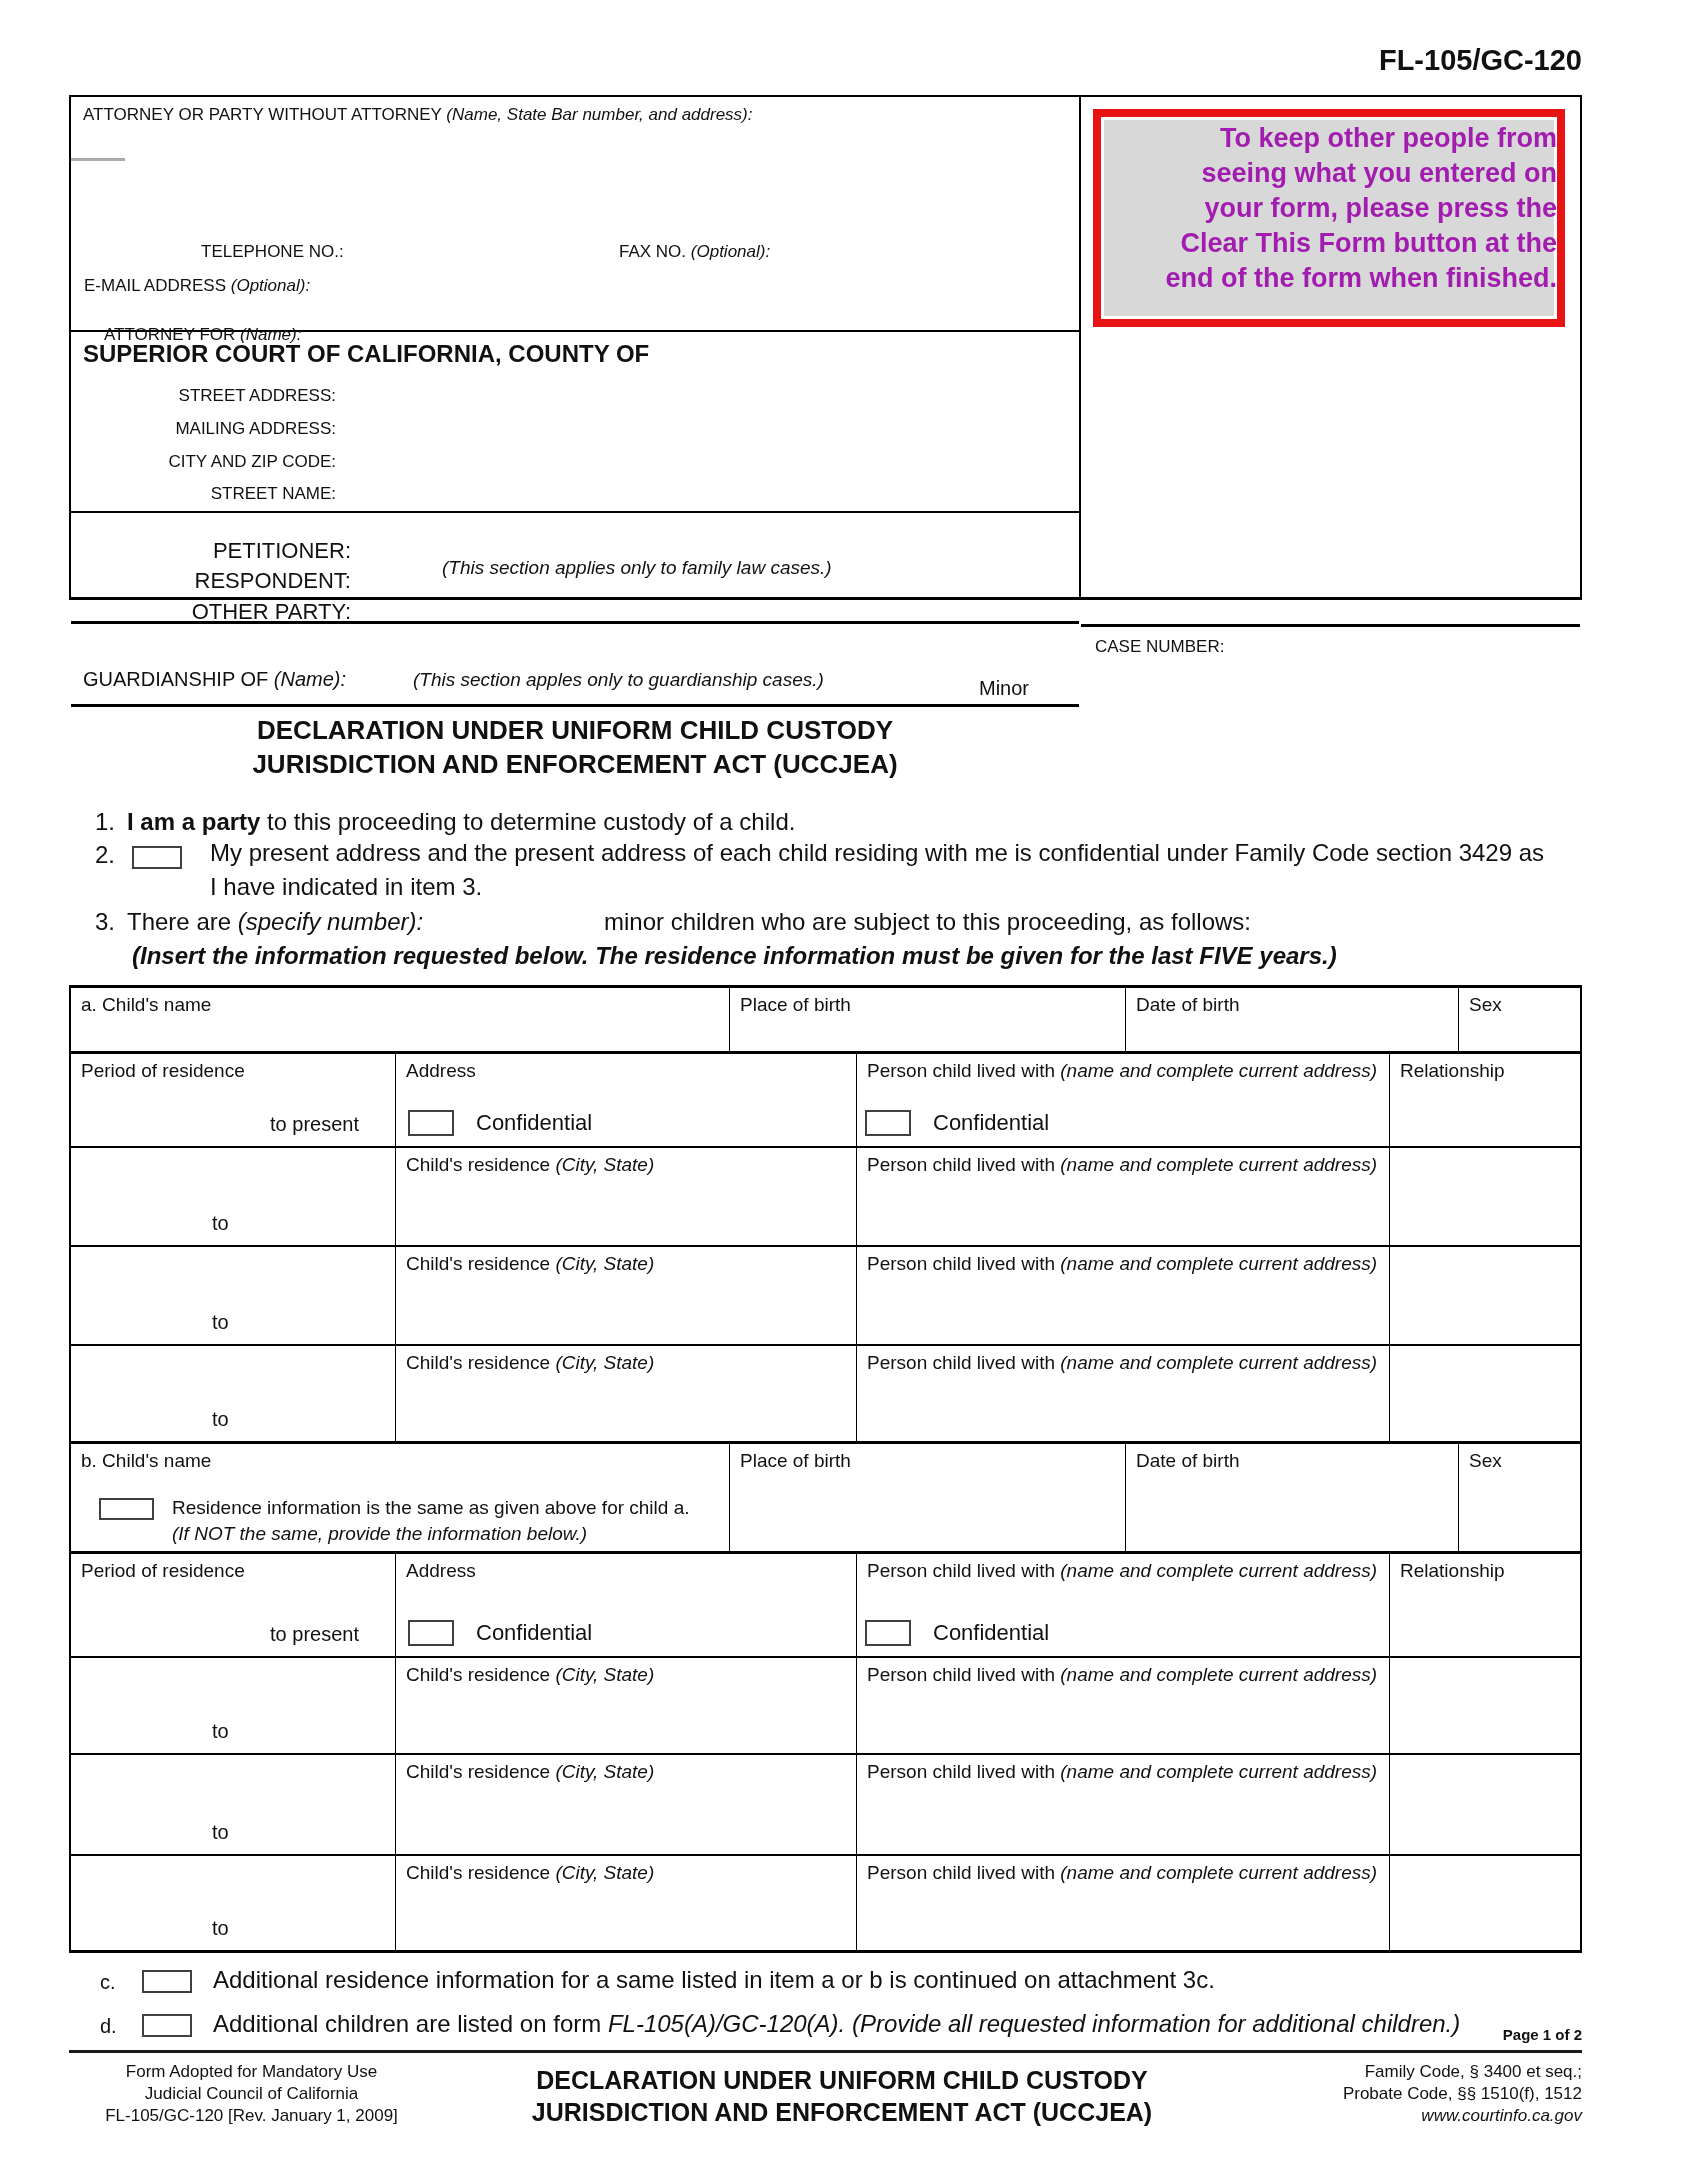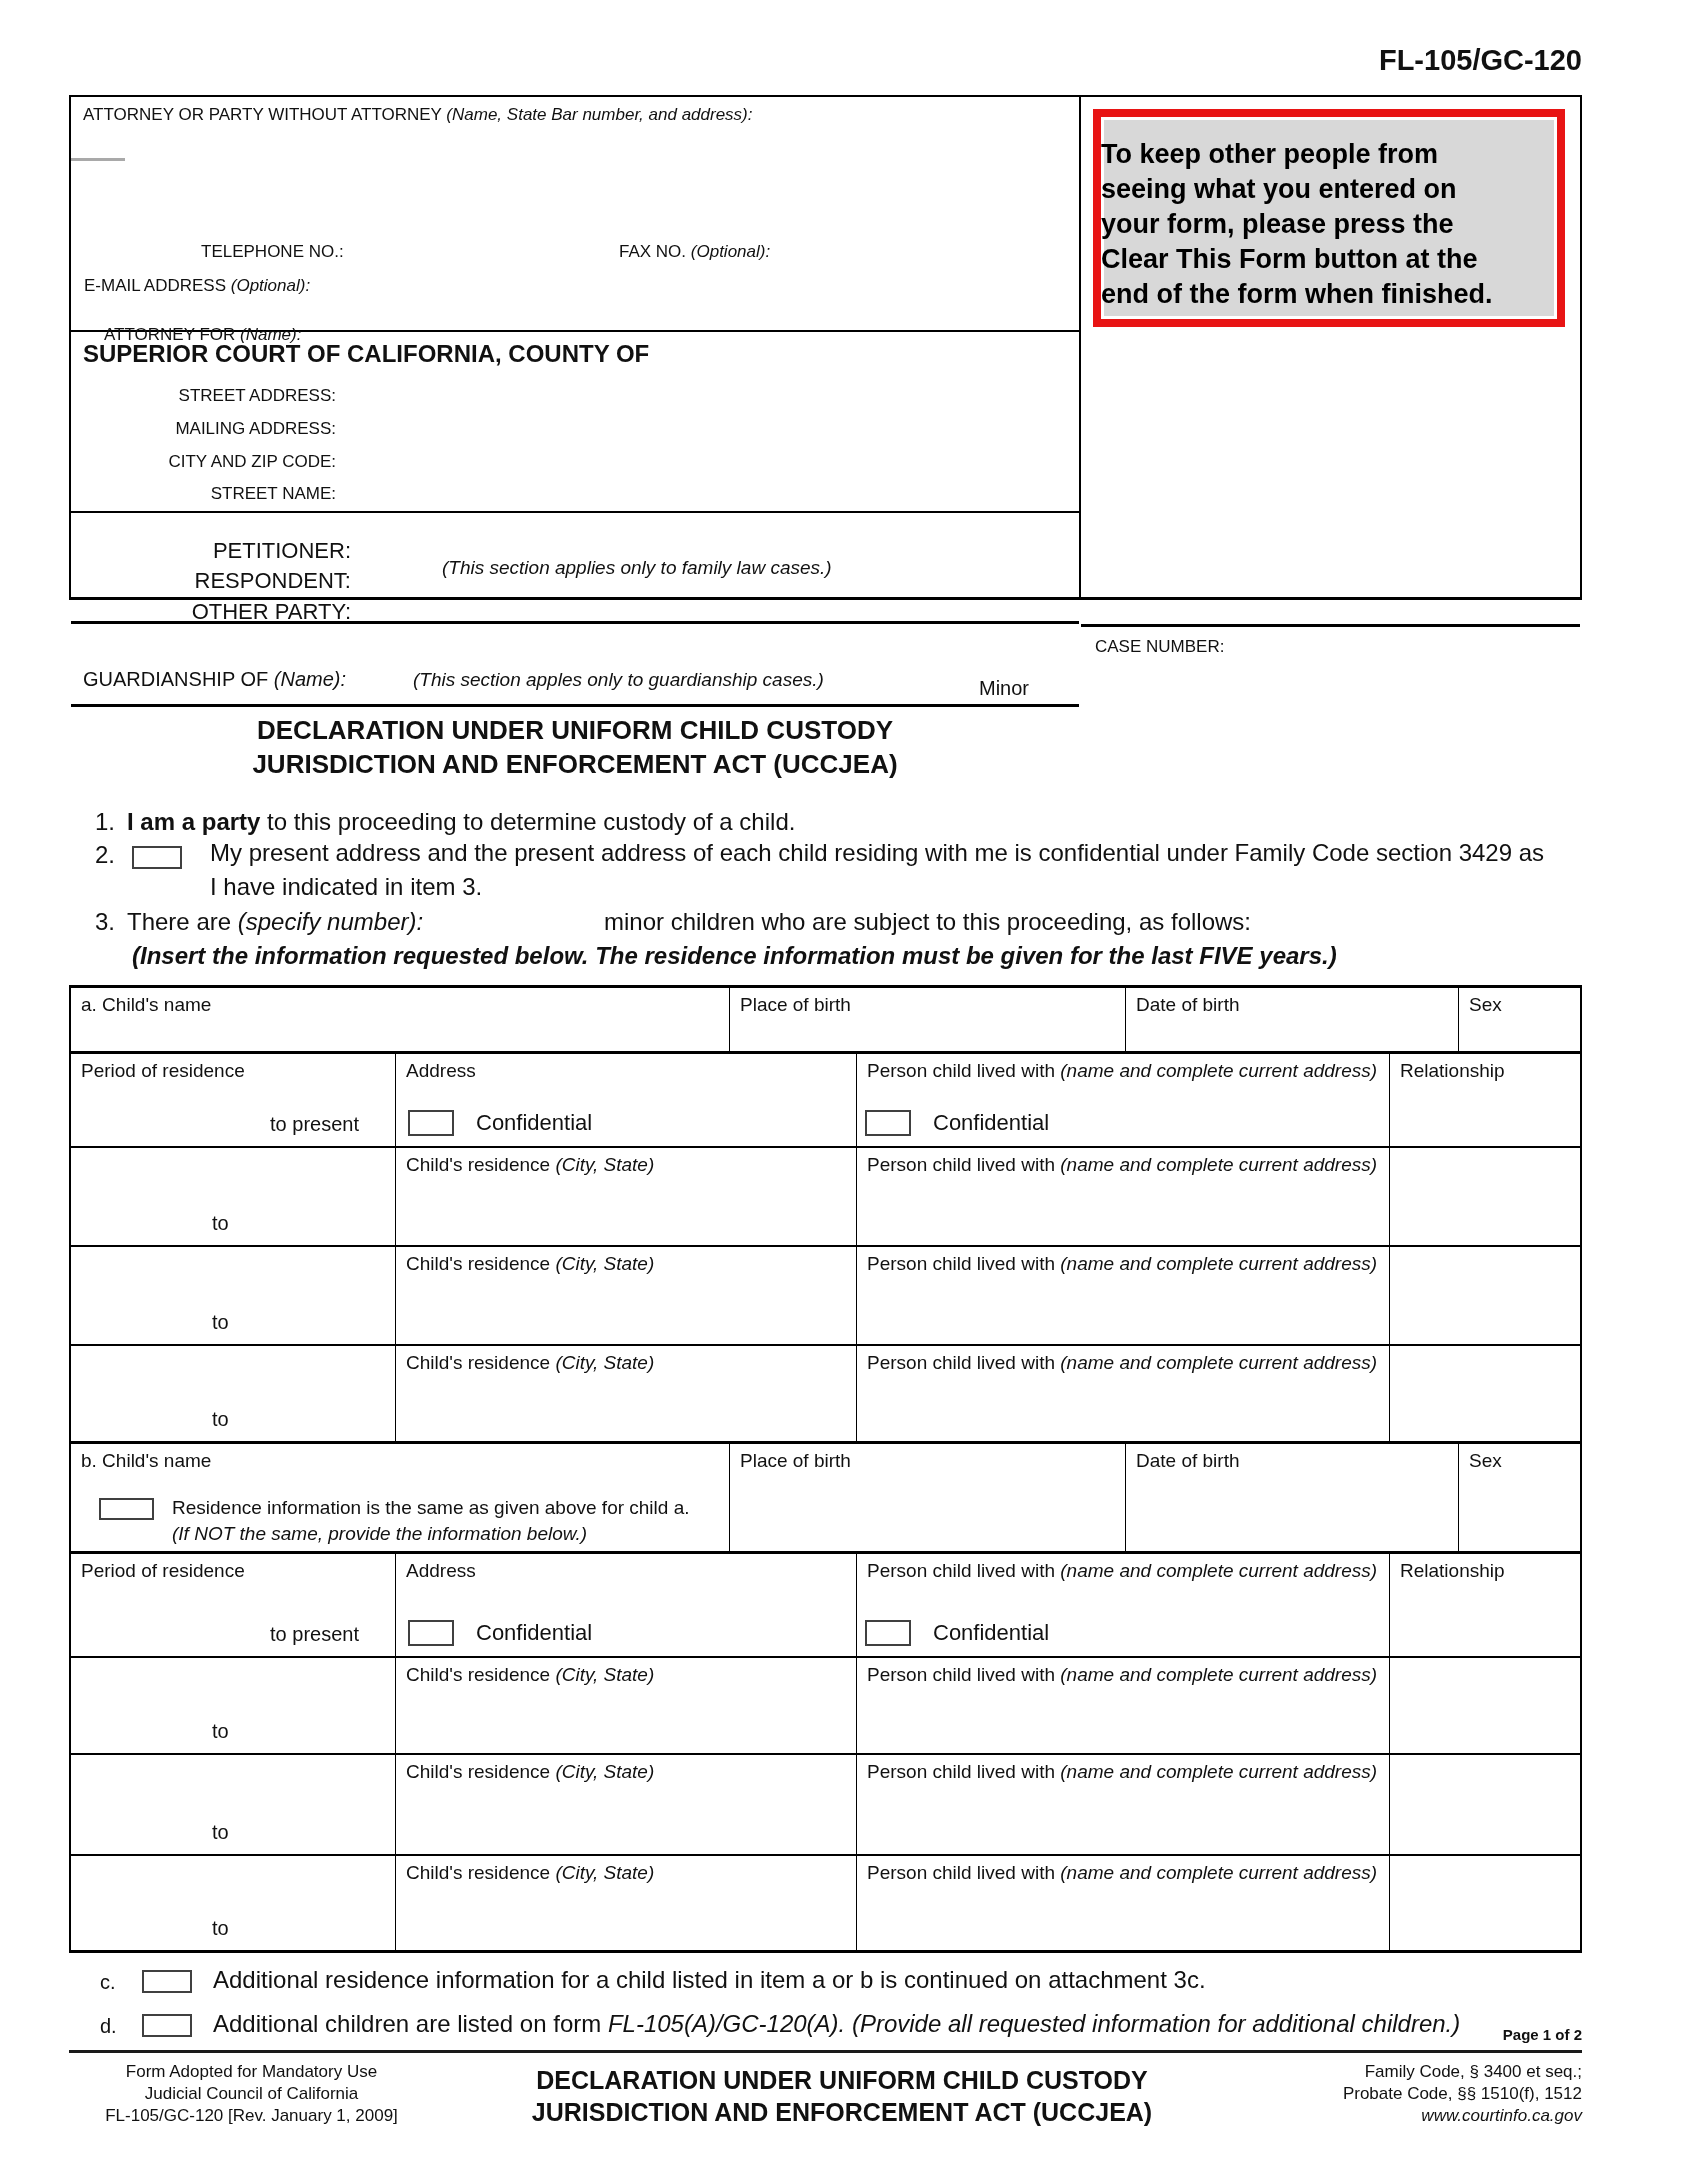--- a/index.html
+++ b/index.html
@@ -39,8 +39,8 @@
   .red-notice { left:1022px; top:12px; width:472px; height:218px;
     border:8px solid #e81414; background:#d8d8d8;
     box-shadow: inset 0 0 0 3px #ffffff;
-    padding-top:20px; text-align:left;
-    color:#000000; font-weight:bold; font-size:27px; line-height:35px; }
+    padding-top:4px; text-align:right;
+    color:#a21caf; font-weight:bold; font-size:27px; line-height:35px; }
 
   
   .case-box { left:1010px; top:527px; right:0; bottom:0; border-top:3px solid #000; }

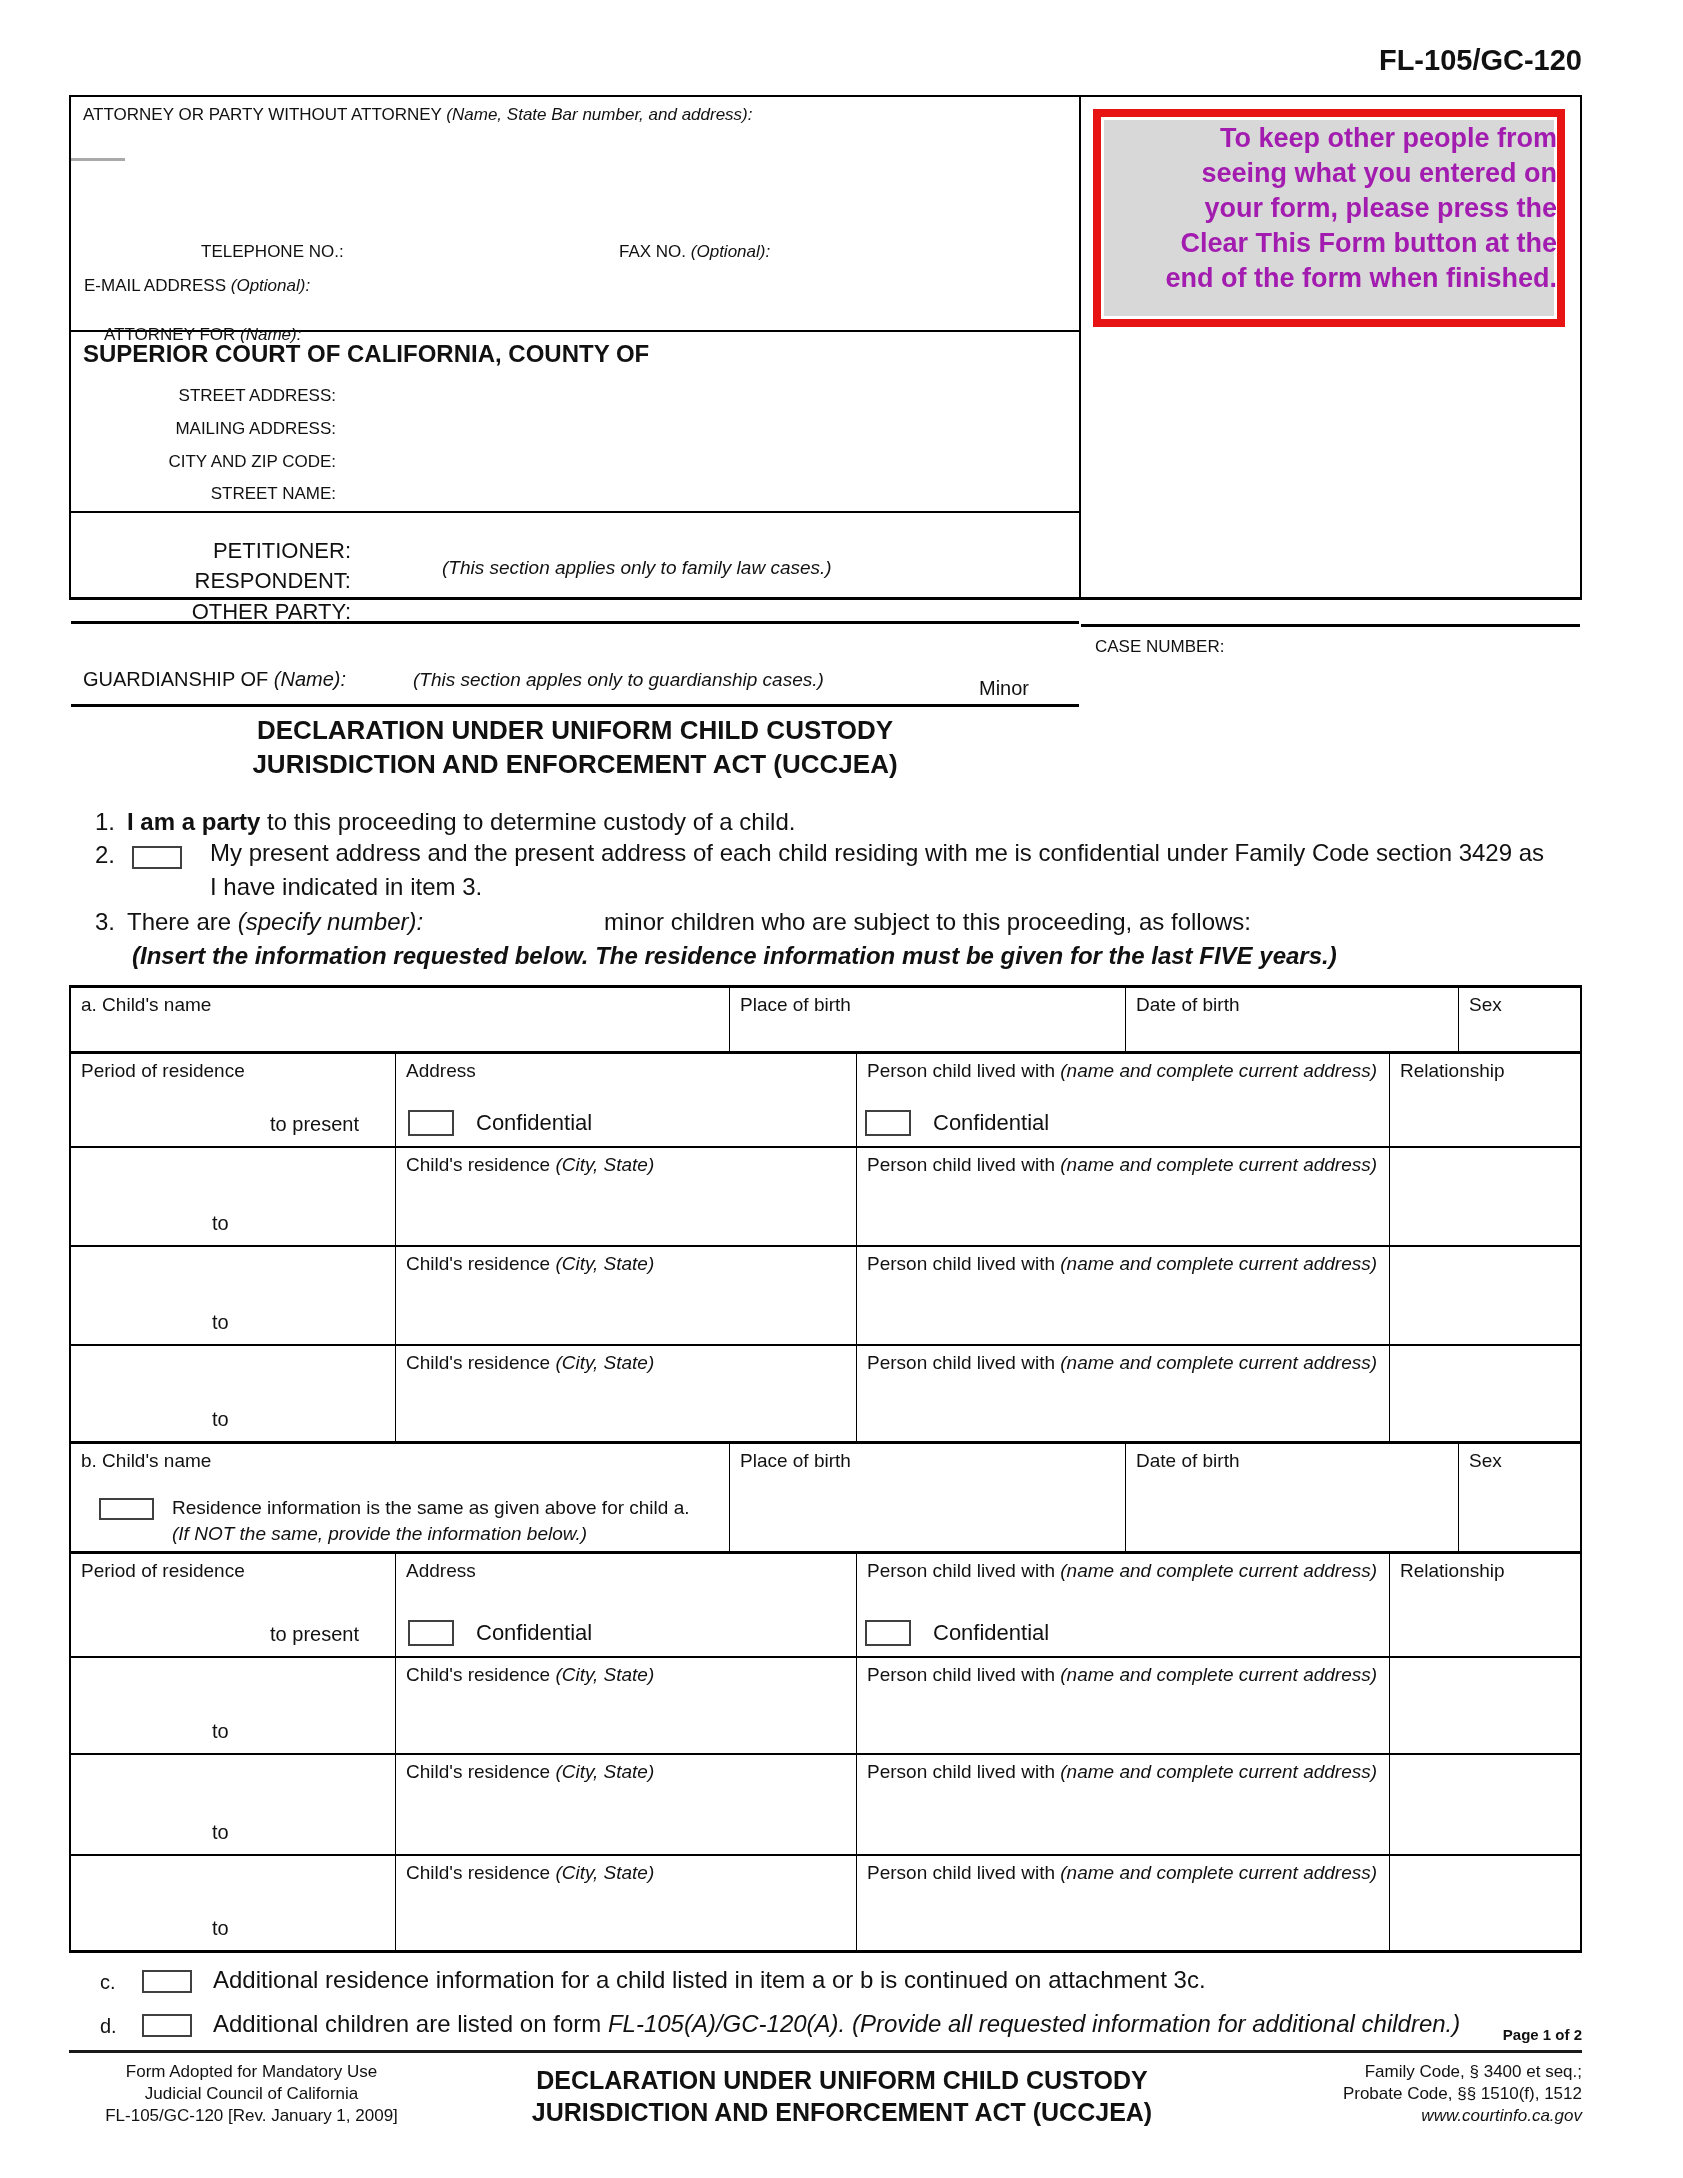--- a/index.html
+++ b/index.html
@@ -328,7 +328,7 @@
 
 <div class="abs lbl20" style="left:100px; top:1971px;">c.</div>
 <span class="abs cb" style="left:142px; top:1970px;"></span>
-<div class="abs item24 nowrap" style="left:213px; top:1966px;">Additional residence information for a child listed in item a or b is continued on attachment 3c.</div>
+<div class="abs item24 nowrap" style="left:213px; top:1966px;">Additional residence information for a same listed in item a or b is continued on attachment 3c.</div>
 
 <div class="abs lbl20" style="left:100px; top:2015px;">d.</div>
 <span class="abs cb" style="left:142px; top:2014px;"></span>

